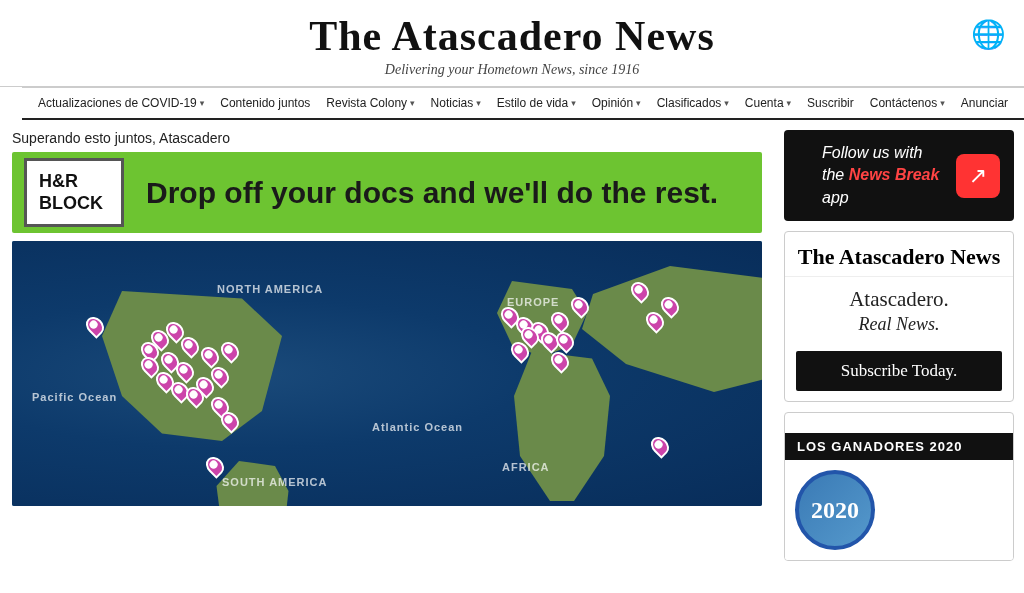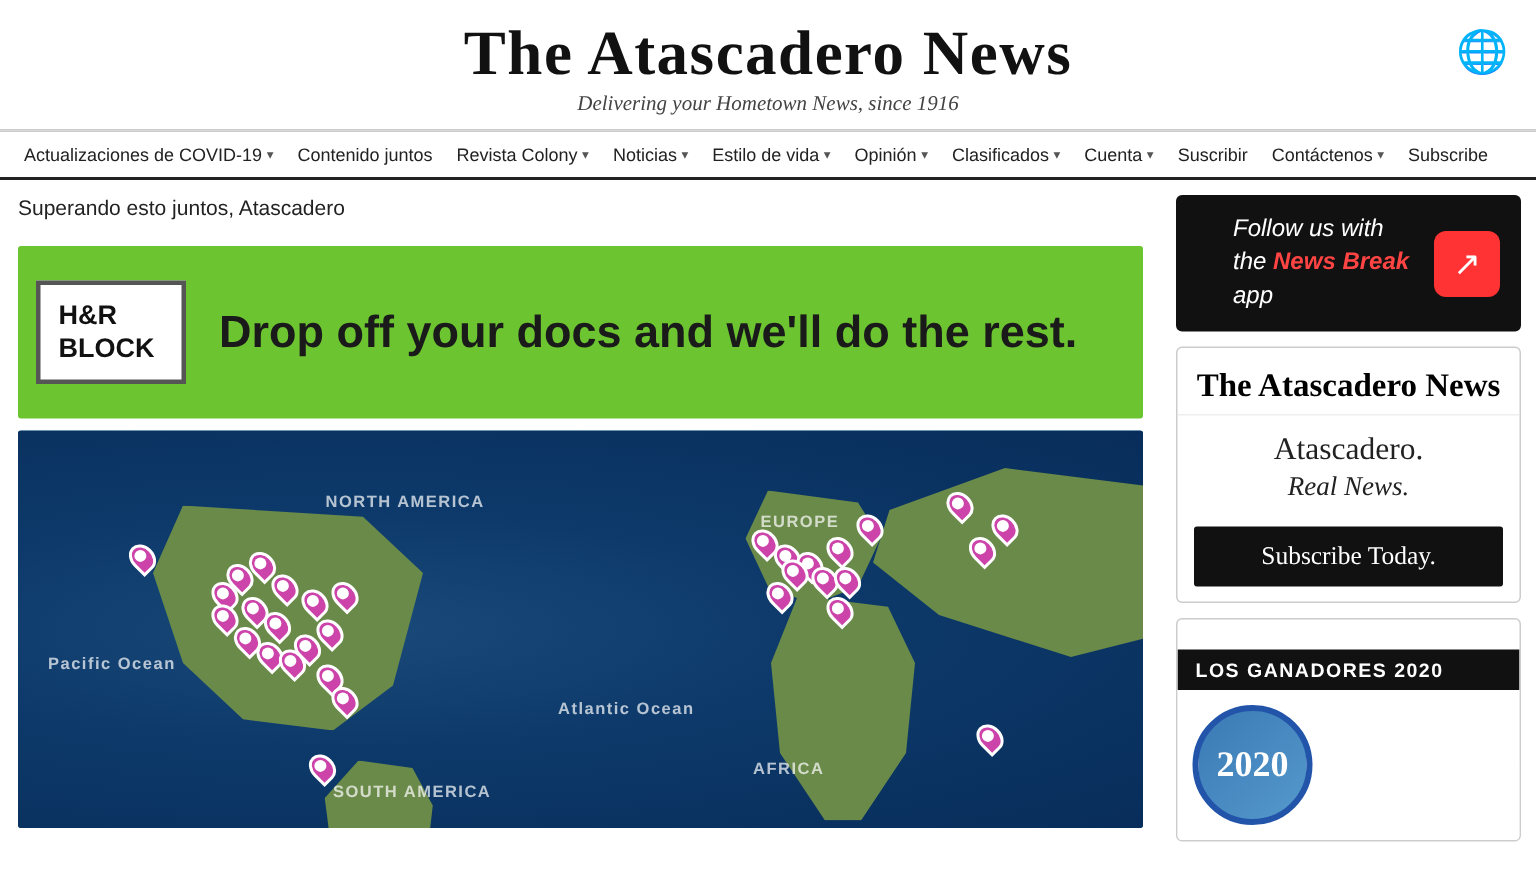--- a/index.html
+++ b/index.html
@@ -44,6 +44,7 @@
       gap: 0;
       flex-wrap: nowrap;
       overflow: hidden;
+      margin-left: 22px;
     }
     nav .nav-item {
       display: flex;

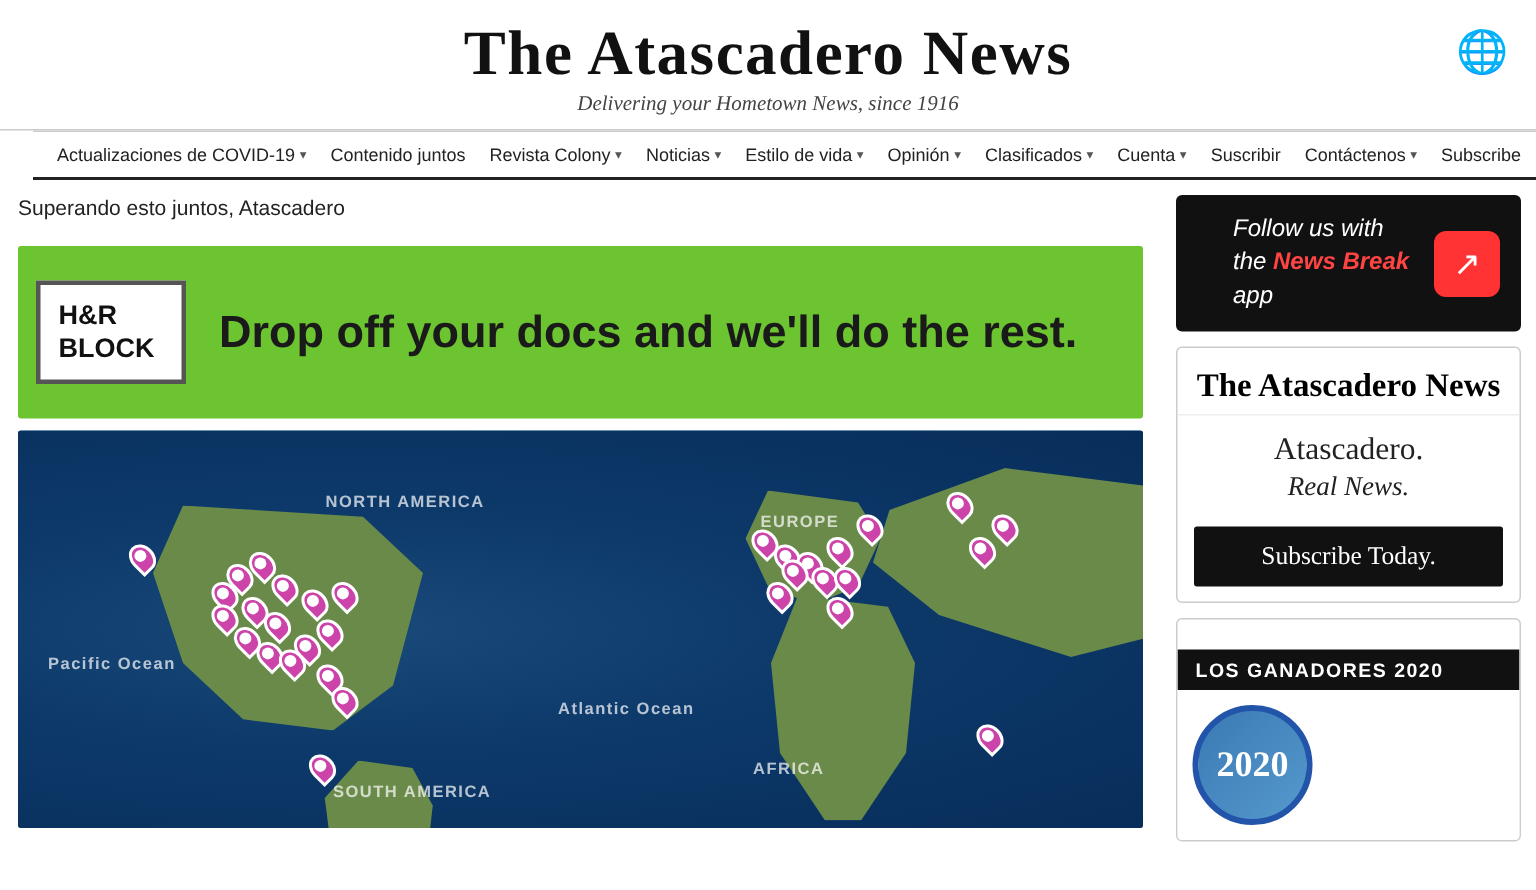--- a/index.html
+++ b/index.html
@@ -373,7 +373,7 @@
       <span class="caret"> ▾</span>
     </div>
     <div class="nav-item">
-      <span>Subscribe</span>
+      <span>Anunciar</span>
     </div>
   </nav>
 

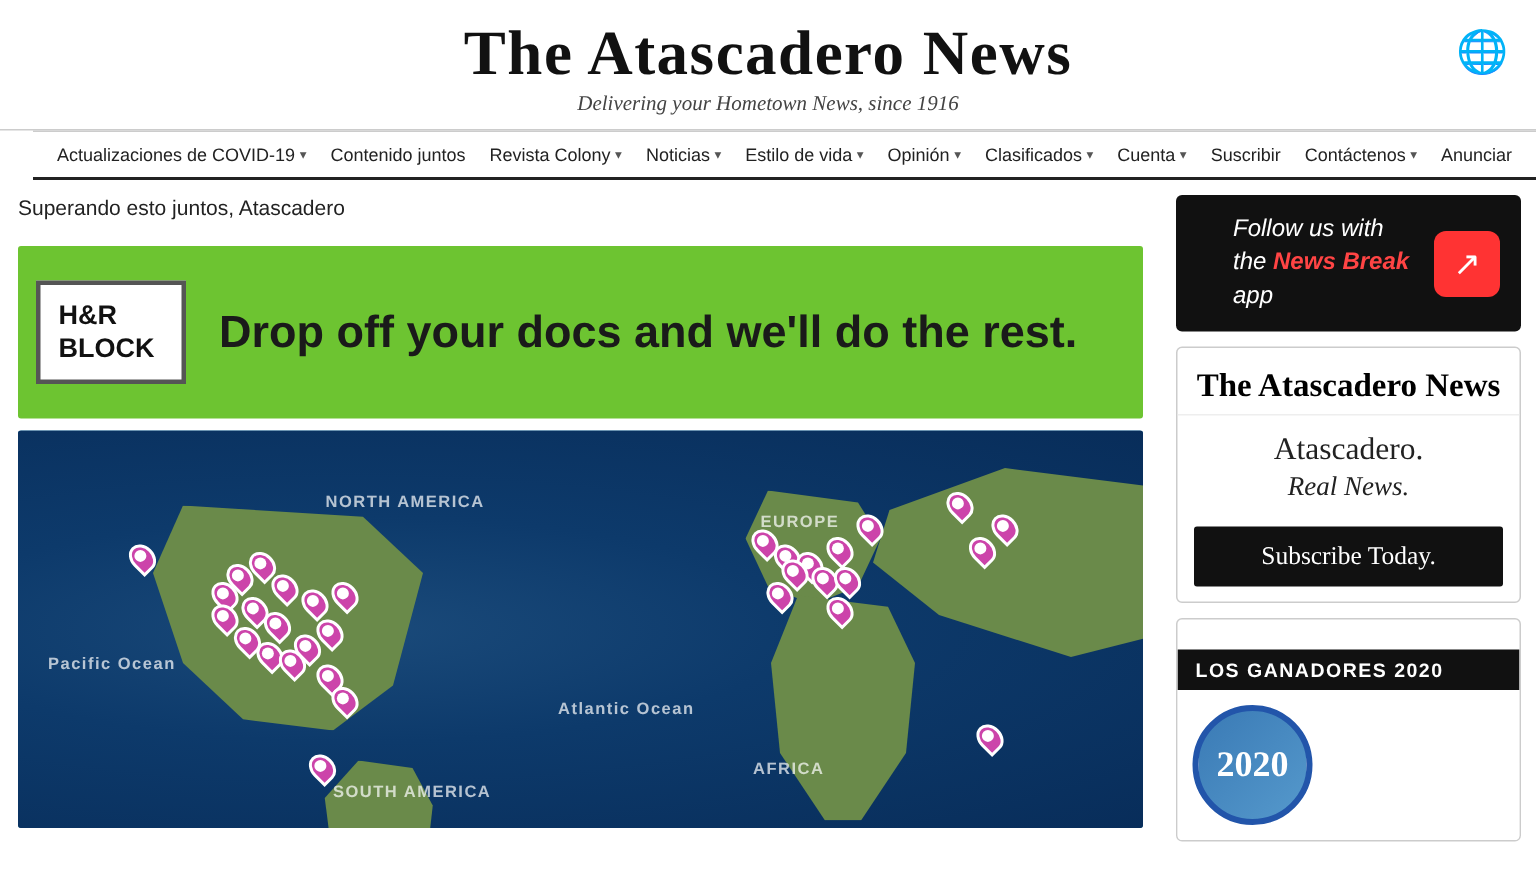--- a/index.html
+++ b/index.html
@@ -81,7 +81,7 @@
     .superando-text {
       font-size: 14px;
       color: #222;
-      margin-bottom: 18px;
+      margin-bottom: 6px;
       font-family: Arial, sans-serif;
     }
 

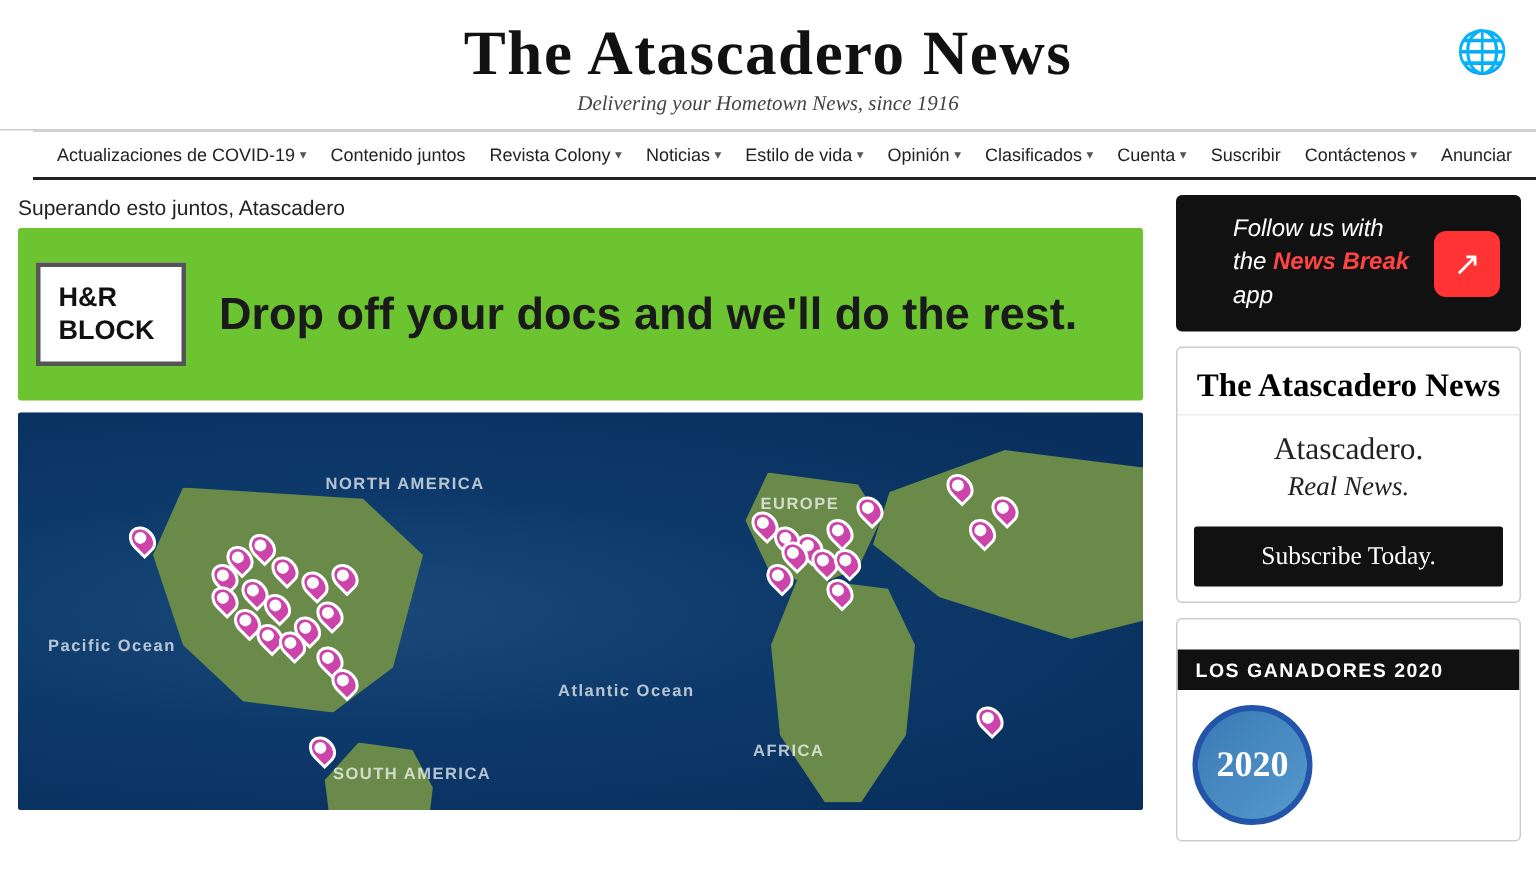--- a/index.html
+++ b/index.html
@@ -91,7 +91,7 @@
       display: flex;
       align-items: center;
       margin-bottom: 8px;
-      height: 115px;
+      height: 81px;
       border-radius: 2px;
       overflow: hidden;
     }

